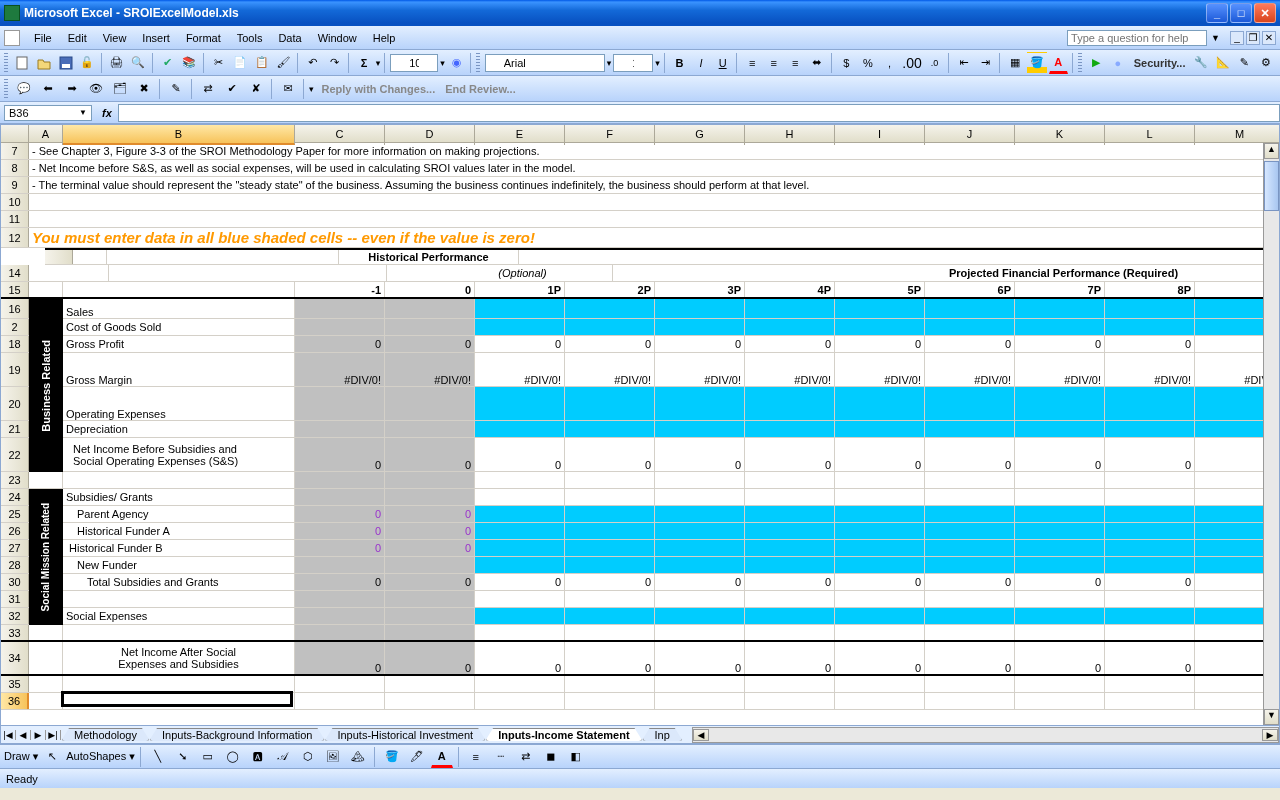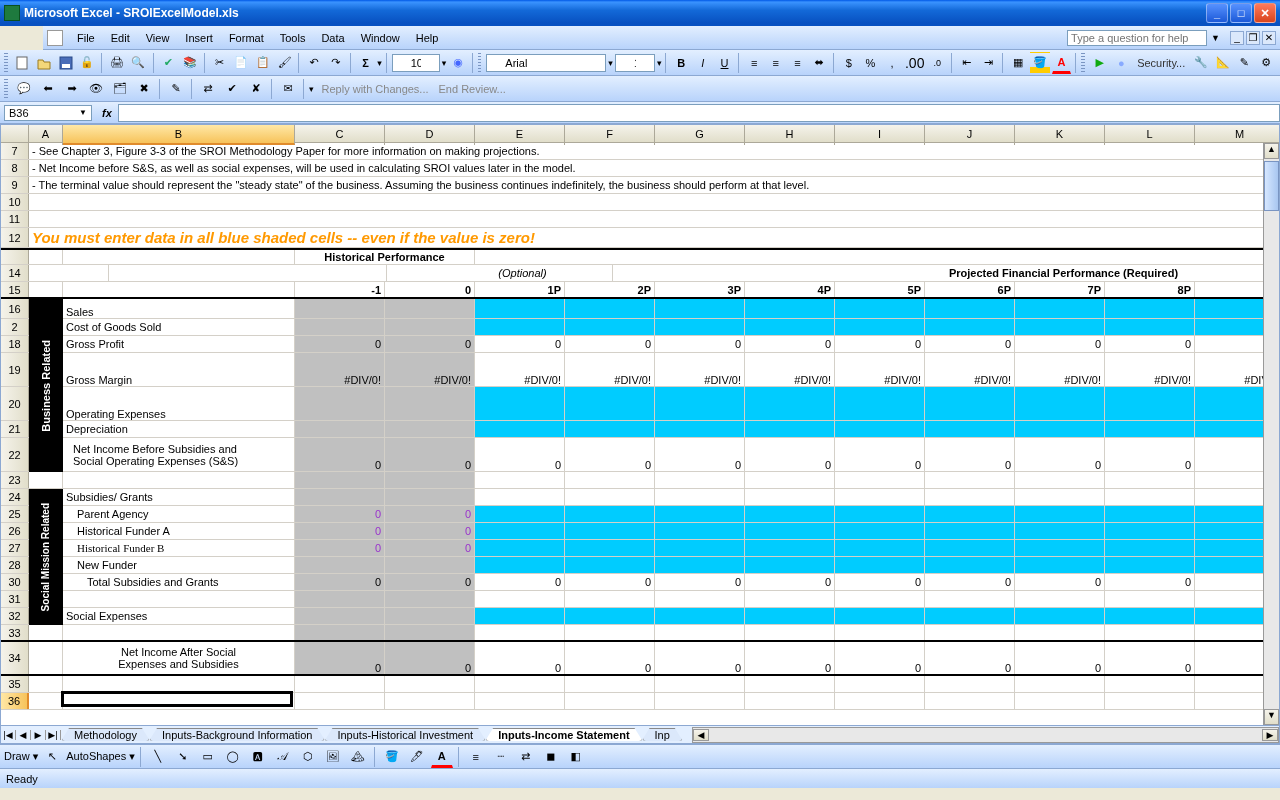--- a/index.html
+++ b/index.html
@@ -14,7 +14,7 @@
 .winbtn.close { background: linear-gradient(#ff7a5c, #d8441c); }
 
 
-.menubar { height: 24px; background: linear-gradient(#e3efff, #b8d3fb); display: flex; align-items: center; font-size: 11px; border-bottom: 1px solid #8ca8d2; padding: 0 4px; margin-left: 43px; }
+.menubar { height: 24px; background: linear-gradient(#e3efff, #b8d3fb); display: flex; align-items: center; font-size: 11px; border-bottom: 1px solid #8ca8d2; padding: 0 4px; }
 .menubar .file-icon { width: 16px; height: 16px; background: white; border: 1px solid #999; margin-right: 6px; display: inline-block; }
 .menubar .menuitem { padding: 0 8px; cursor: default; }
 .menubar .helpbox { margin-left: auto; }

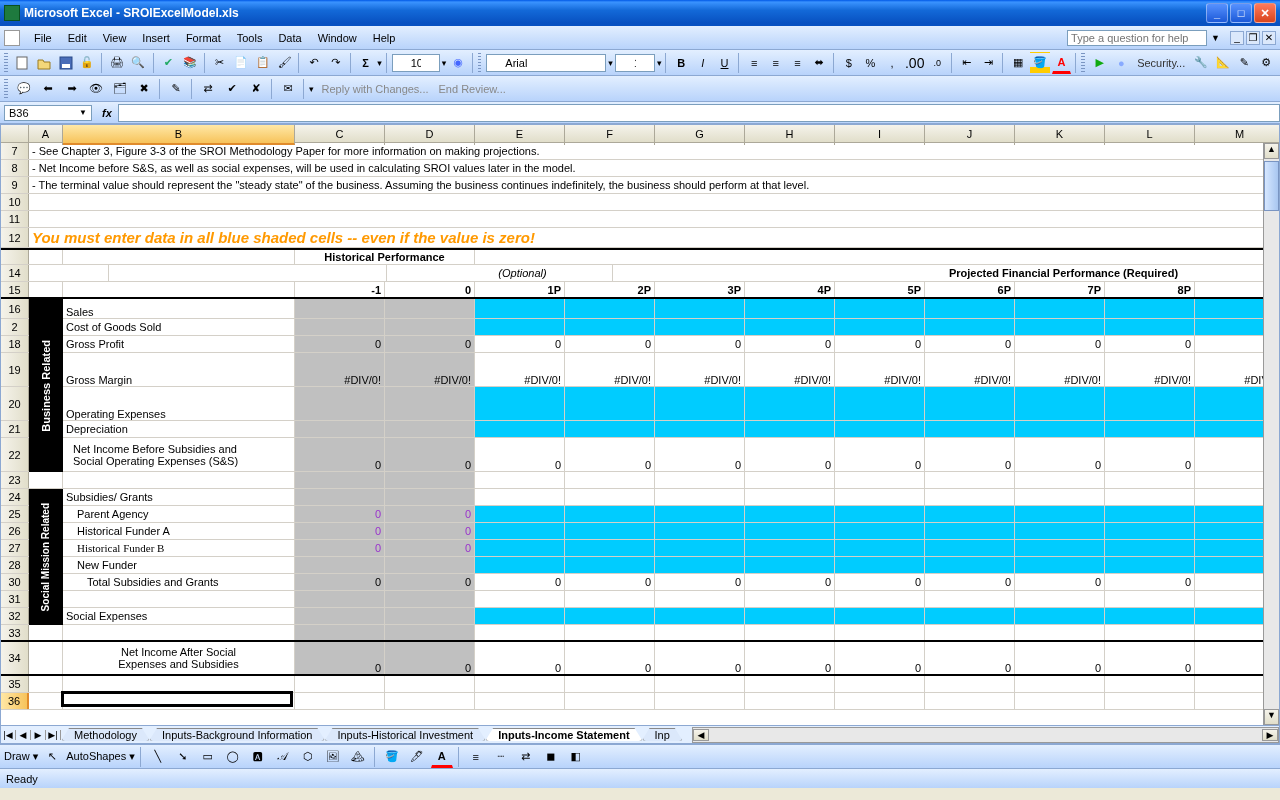--- a/index.html
+++ b/index.html
@@ -30,7 +30,7 @@
 .tcombo.zoom { width: 48px; }
 .tcombo.font { width: 120px; }
 .tcombo.size { width: 40px; }
-.toolbar .label { padding: 0 4px; color: #333; }
+.toolbar .label { padding: 0 4px; color: #333; font-weight: bold; }
 .toolbar .grip { width: 4px; height: 20px; background: repeating-linear-gradient(to bottom, #7a95c2 0 1px, transparent 1px 3px); margin-right: 3px; }
 
 

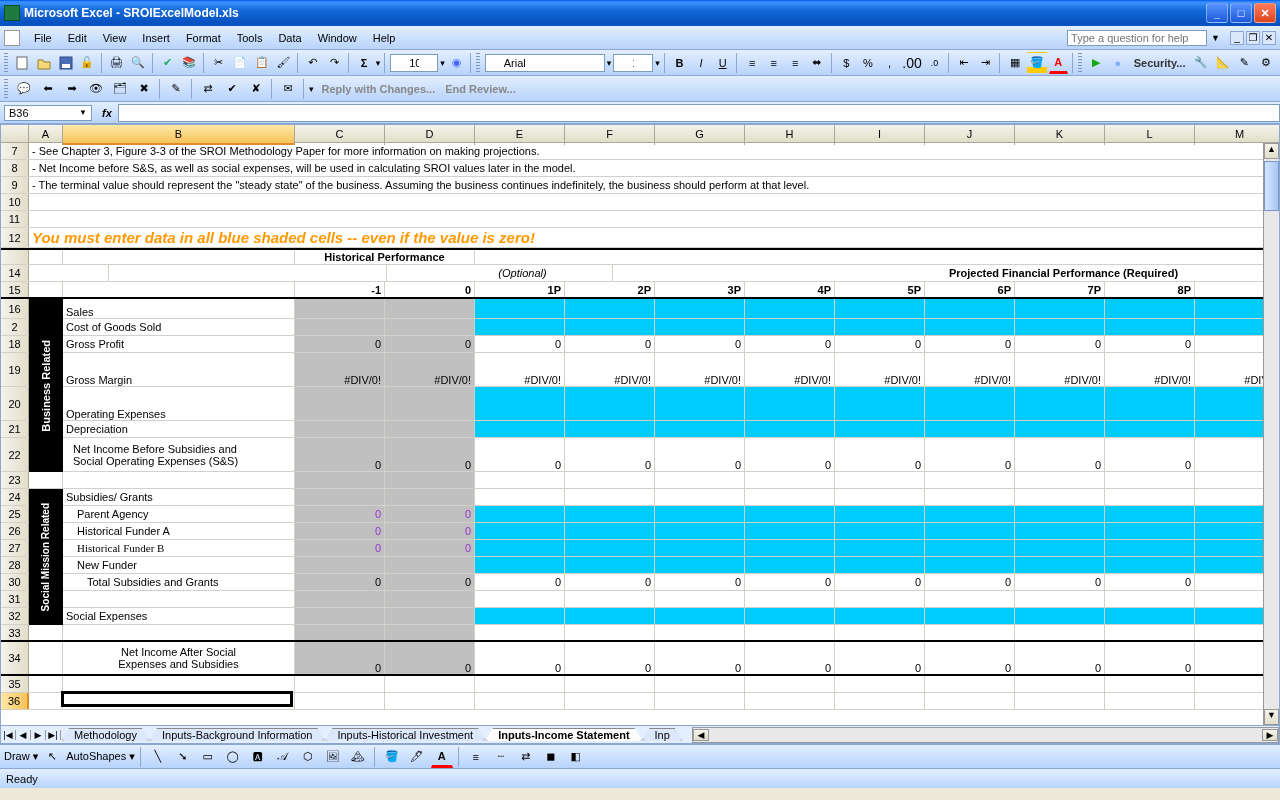--- a/index.html
+++ b/index.html
@@ -68,7 +68,7 @@
 .black-bg { background: black; }
 .purple { color: #9933cc; }
 
-.bt-thick { border-top: 2px solid black; }
+.bt-thick { border-top: 2px solid black; margin-left: 44px; }
 .bb-thick { border-bottom: 2px solid black; }
 
 .vert-label { writing-mode: vertical-rl; transform: rotate(180deg); color: white; font-weight: bold; font-size: 11px; text-align: center; width: 100%; display: flex; align-items: center; justify-content: center; }

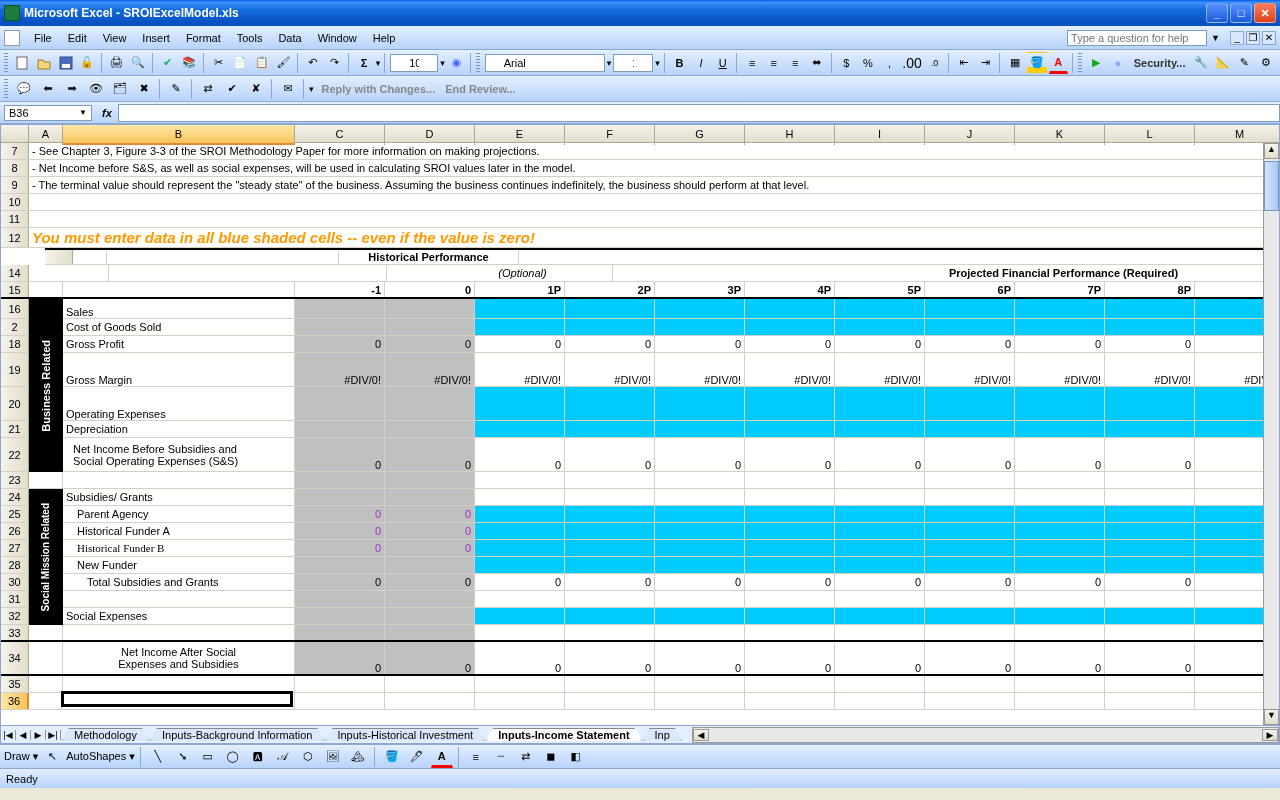--- a/index.html
+++ b/index.html
@@ -531,7 +531,7 @@
       <div class="row">
         <div class="rh">27</div>
         <div class="cell black-bg"></div>
-        <div class="cell" style="padding-left:14px;font-family:Liberation Serif, serif;">Historical Funder B</div>
+        <div class="cell" style="padding-left:6px;">Historical Funder B</div>
         <div class="cell r gray-bg purple zv">0</div>
           <div class="cell r gray-bg purple zv">0</div>
         <div class="cell blue-bg"></div>

